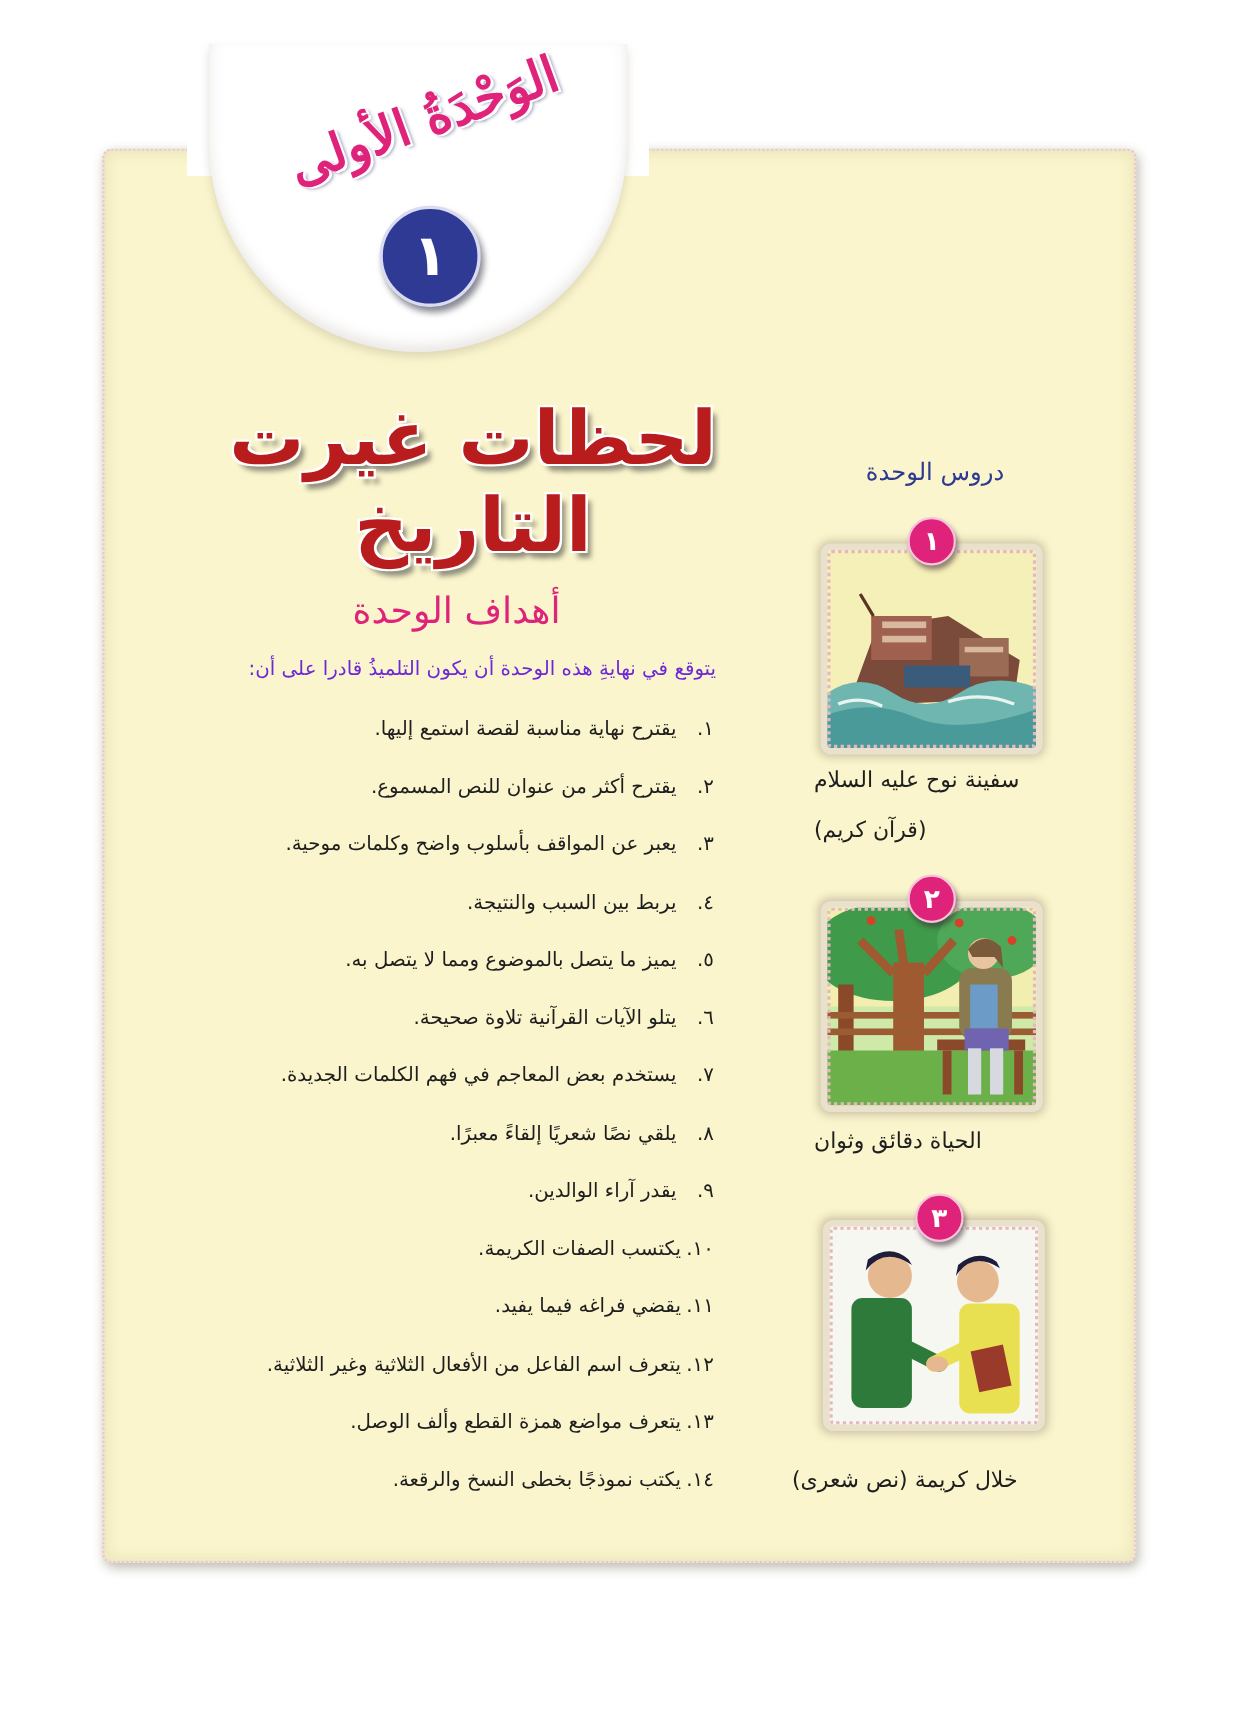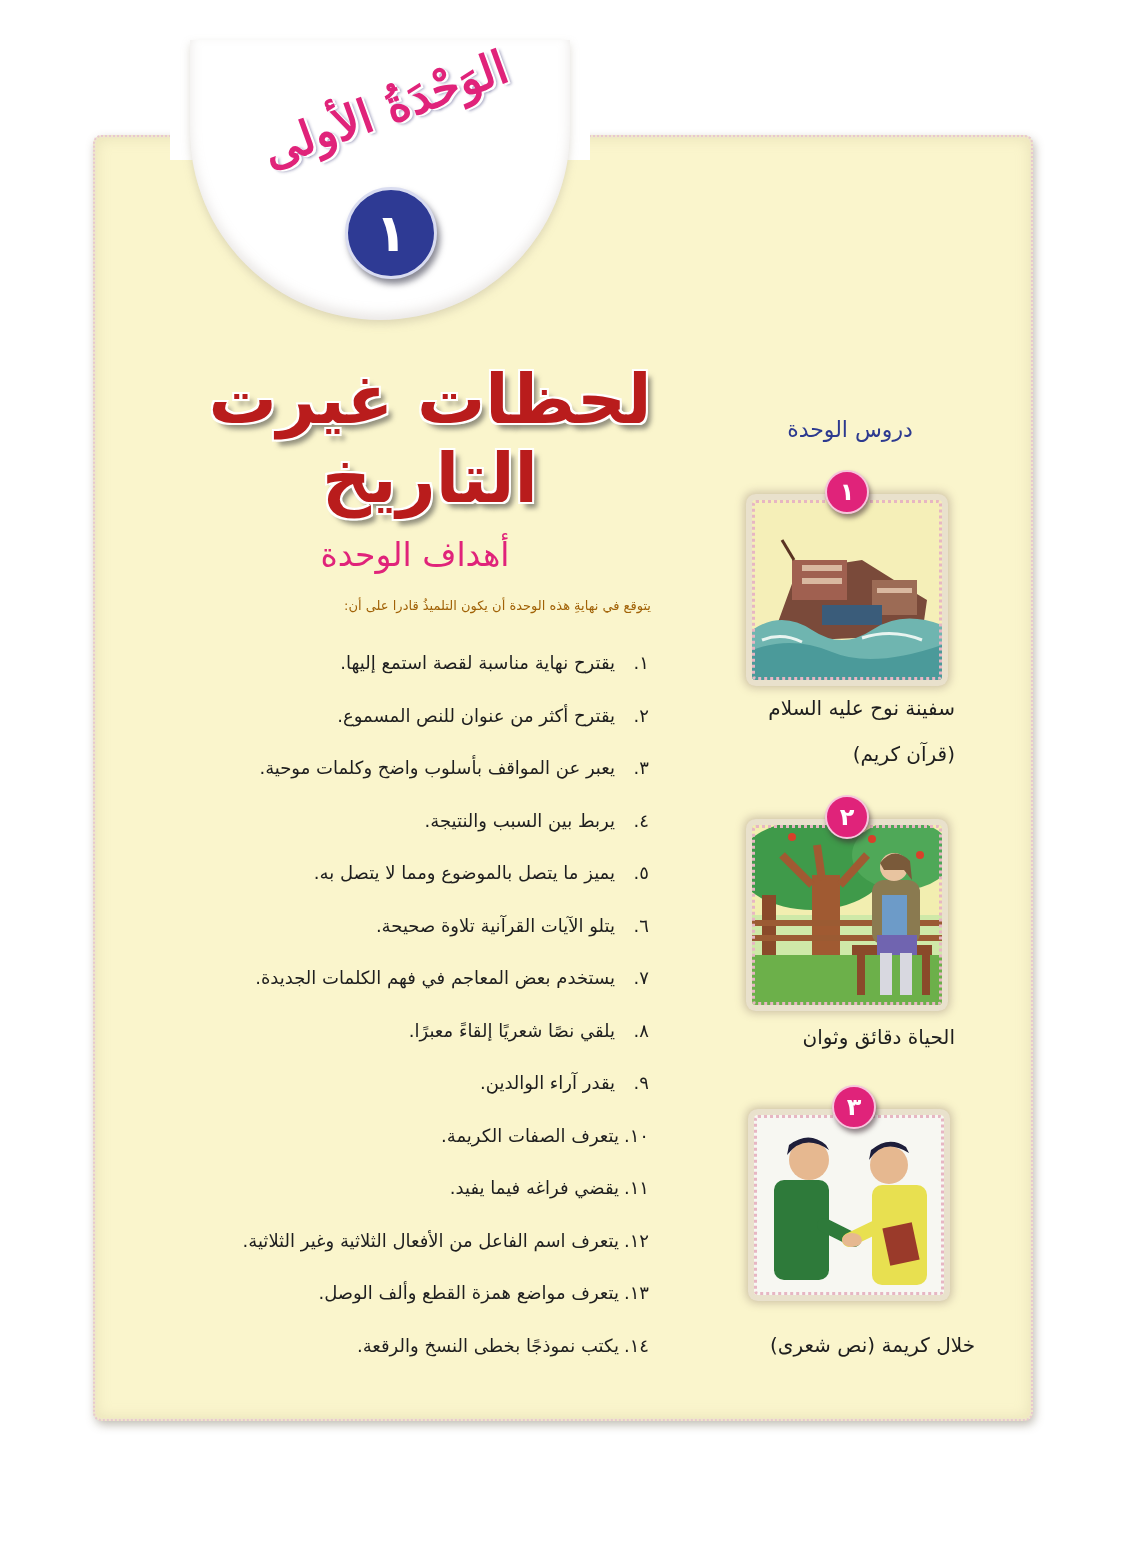--- a/index.html
+++ b/index.html
@@ -117,8 +117,8 @@
     right: 482px;
     top: 598px;
     direction: rtl;
-    color: #a16207;
-    font-size: 13px;
+    color: #6d28d9;
+    font-size: 18px;
     white-space: nowrap;
     margin-left: 32px;
   }

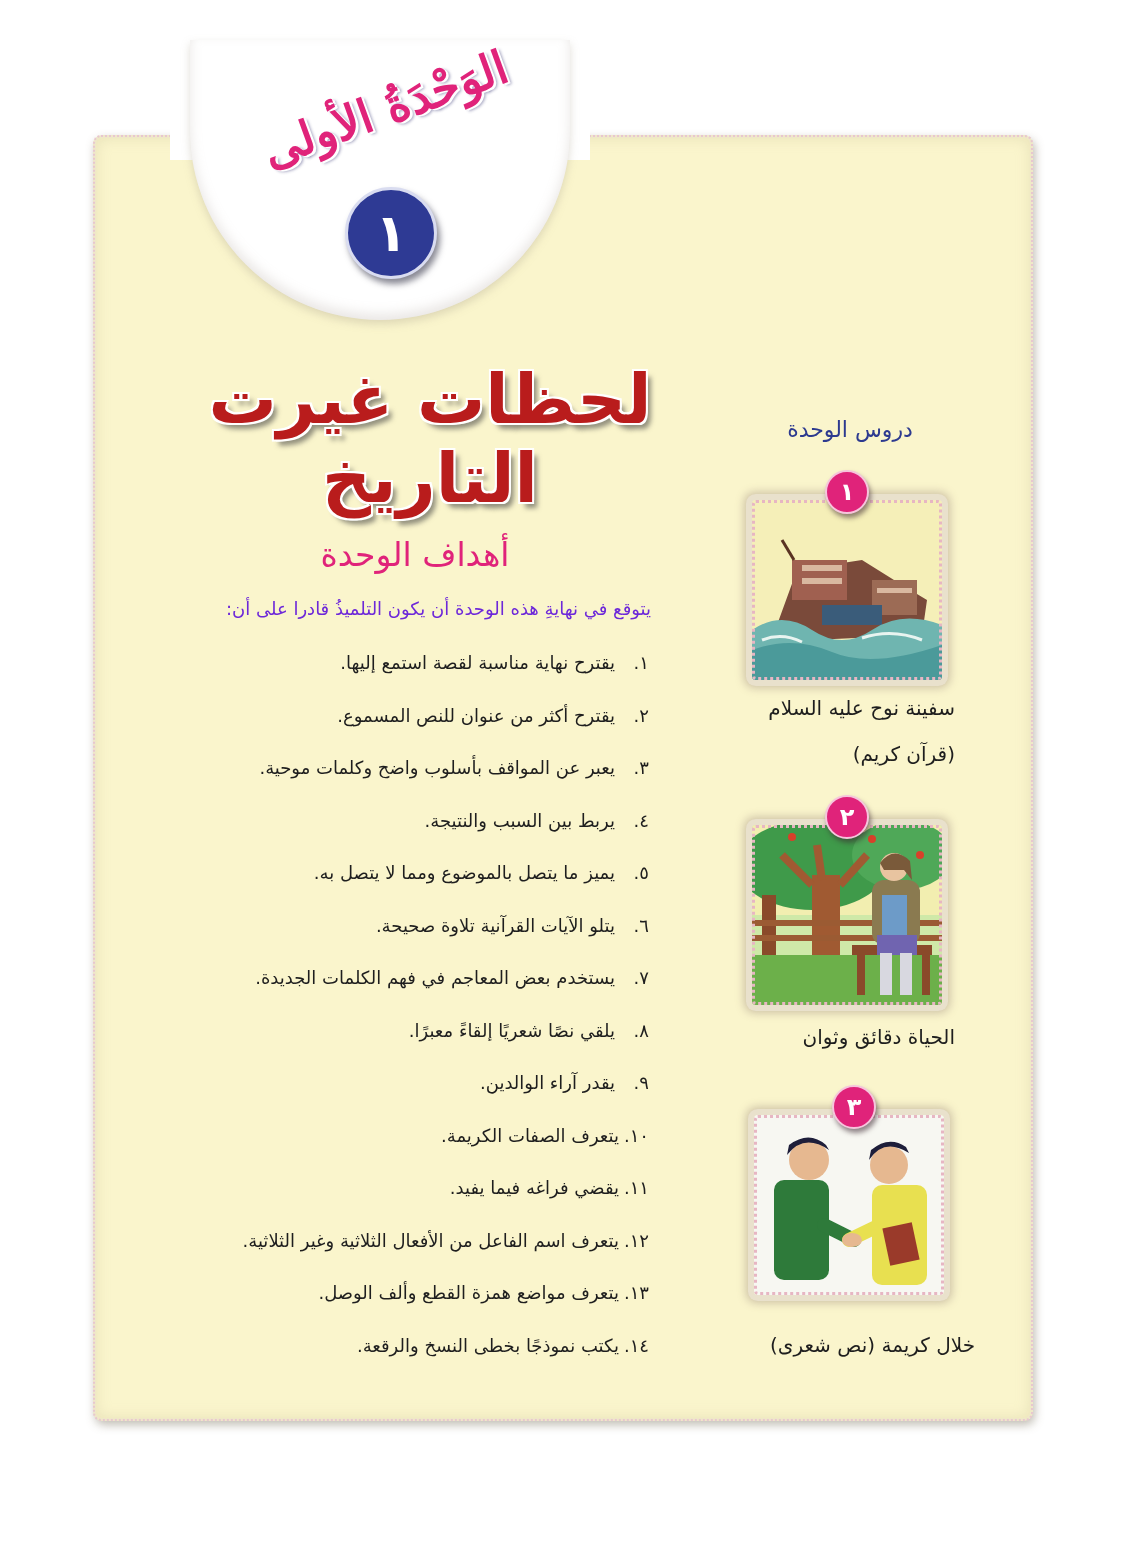--- a/index.html
+++ b/index.html
@@ -200,7 +200,7 @@
   .lesson-caption {
     position: absolute;
     direction: rtl;
-    text-align: right;
+    text-align: left;
     color: #1e1e1e;
     font-size: 20px;
     white-space: nowrap;

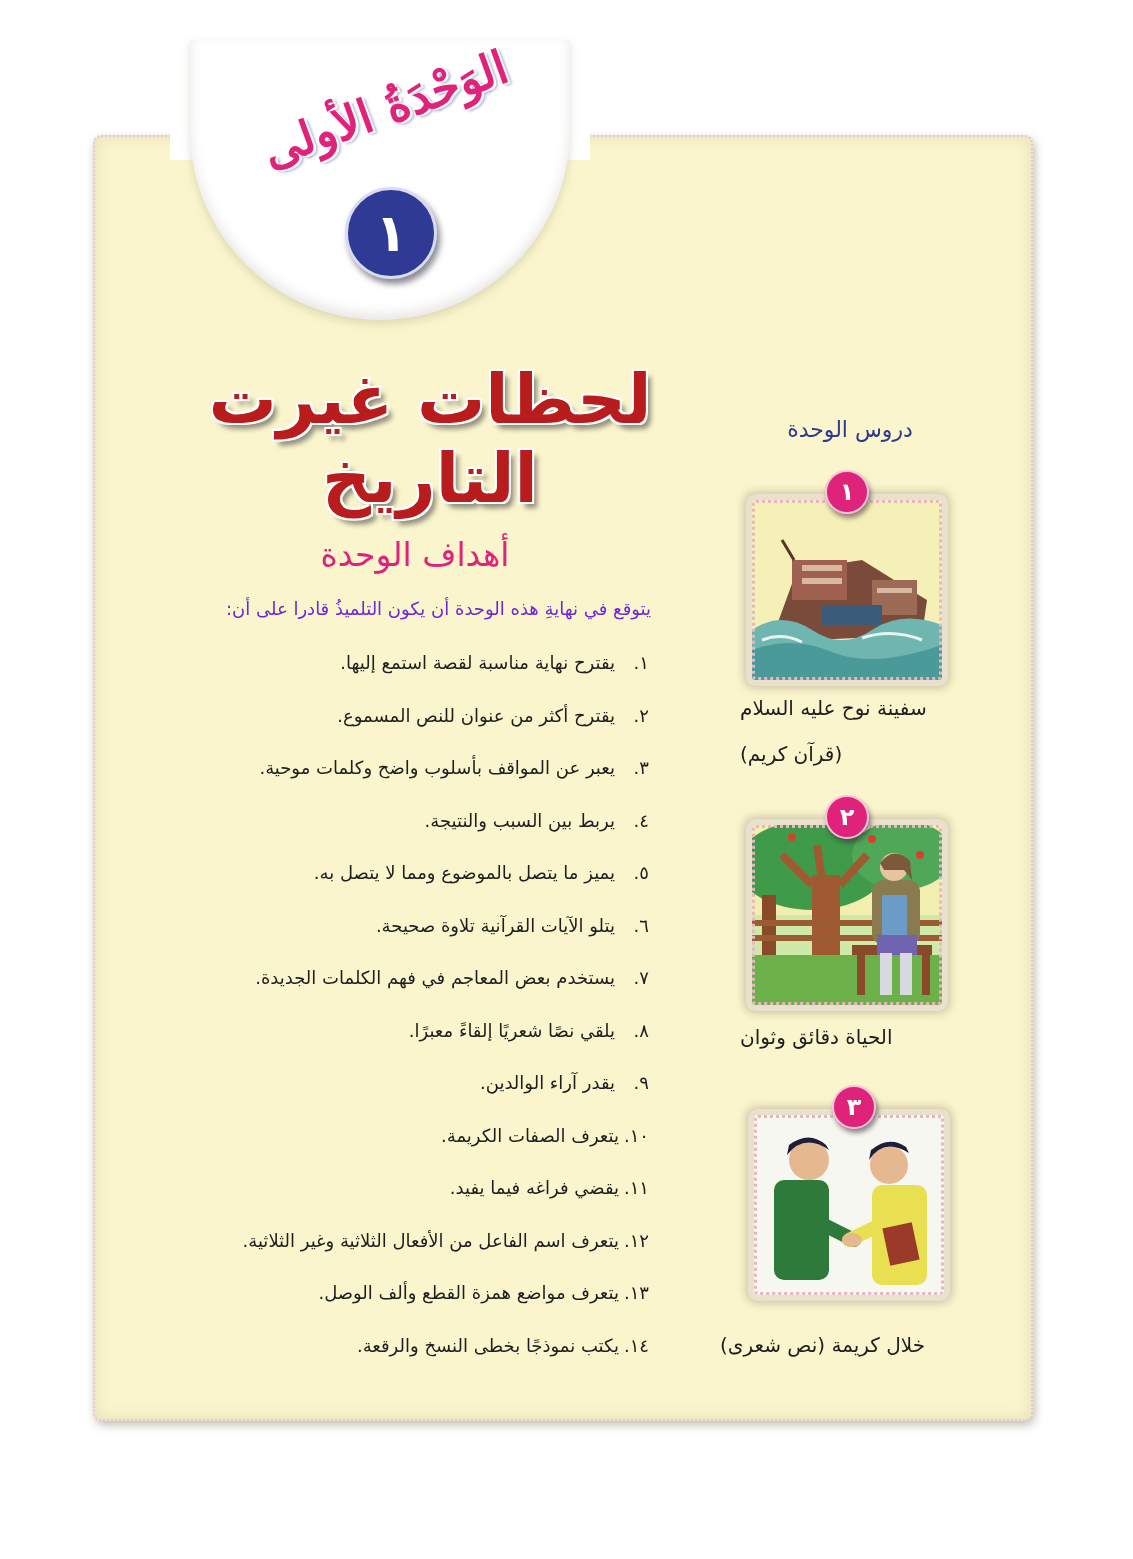--- a/index.html
+++ b/index.html
@@ -265,7 +265,7 @@
       </li>
     <li class="goal-item">
         <span class="goal-num wide">١٠.</span>
-        <span class="goal-text">يتعرف الصفات الكريمة.</span>
+        <span class="goal-text">يكتسب الصفات الكريمة.</span>
       </li>
     <li class="goal-item">
         <span class="goal-num wide">١١.</span>

